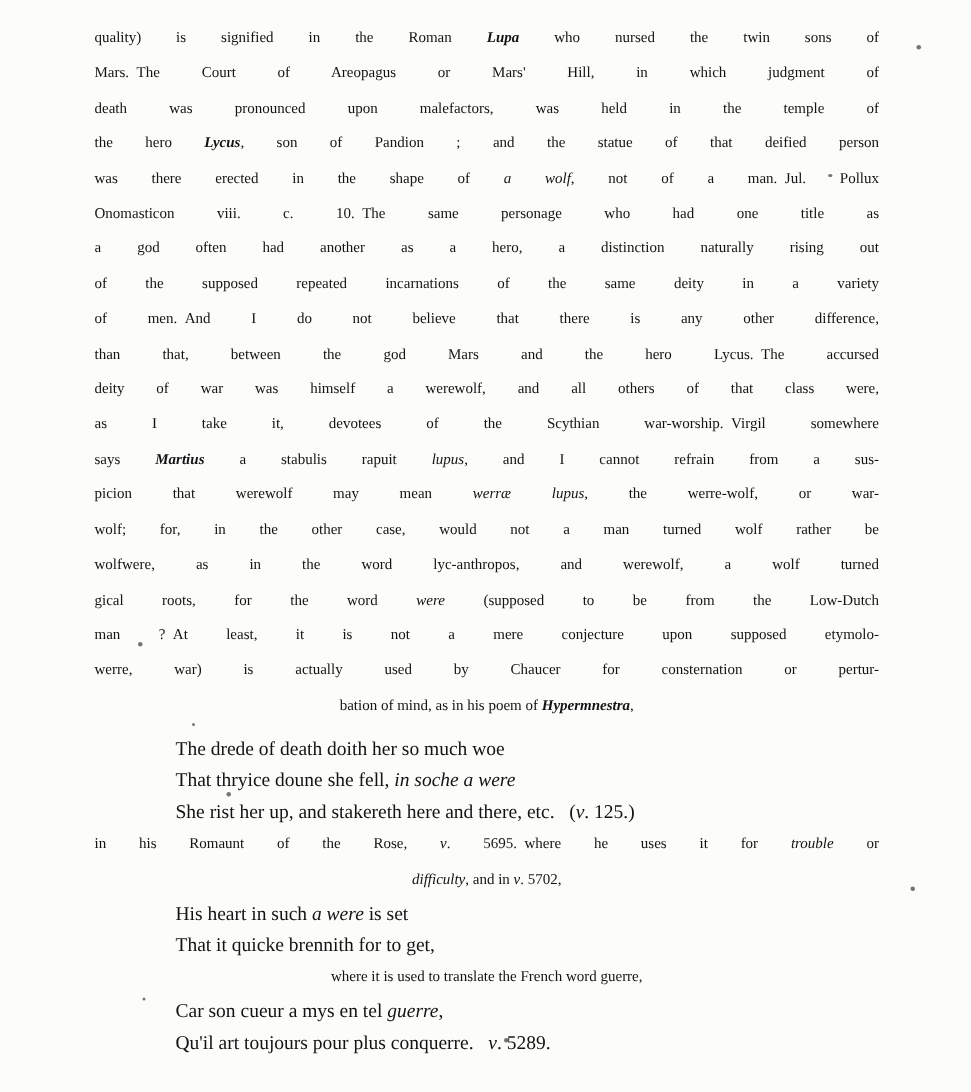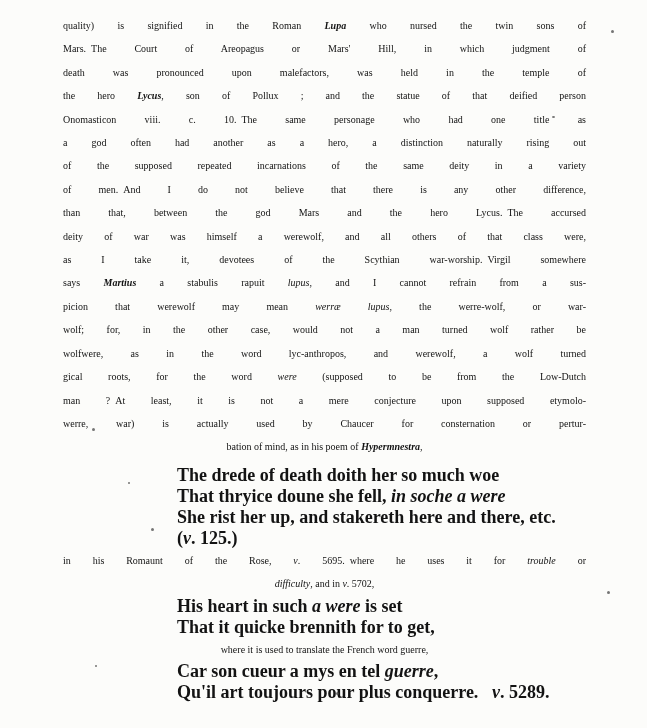--- a/index.html
+++ b/index.html
@@ -59,7 +59,7 @@
       <div class="line fill"><span class="r">quality) is signified in the Roman </span><span class="bi">Lupa</span><span class="r"> who nursed the twin sons of</span></div>
       <div class="line fill"><span class="r">Mars. The Court of Areopagus or Mars' Hill, in which judgment of</span></div>
       <div class="line fill"><span class="r">death was pronounced upon malefactors, was held in the temple of</span></div>
-      <div class="line fill"><span class="r">the hero </span><span class="bi">Lycus</span><span class="r">, son of Pollux ; and the statue of that deified person</span></div>
+      <div class="line fill"><span class="r">the hero </span><span class="bi">Lycus</span><span class="r">, son of Pandion ; and the statue of that deified person</span></div>
       <div class="line fill"><span class="r">Onomasticon viii. c. 10. The same personage who had one title as</span></div>
       <div class="line fill"><span class="r">a god often had another as a hero, a distinction naturally rising out</span></div>
       <div class="line fill"><span class="r">of the supposed repeated incarnations of the same deity in a variety</span></div>

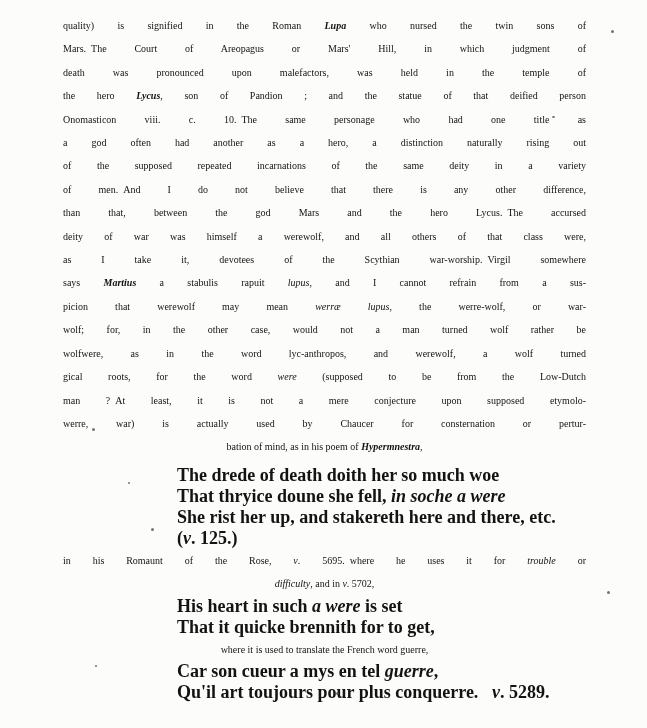--- a/index.html
+++ b/index.html
@@ -60,6 +60,7 @@
       <div class="line fill"><span class="r">Mars. The Court of Areopagus or Mars' Hill, in which judgment of</span></div>
       <div class="line fill"><span class="r">death was pronounced upon malefactors, was held in the temple of</span></div>
       <div class="line fill"><span class="r">the hero </span><span class="bi">Lycus</span><span class="r">, son of Pandion ; and the statue of that deified person</span></div>
+      <div class="line fill"><span class="r">was there erected in the shape of </span><span class="i">a wolf</span><span class="r">, not of a man. Jul. Pollux</span></div>
       <div class="line fill"><span class="r">Onomasticon viii. c. 10. The same personage who had one title as</span></div>
       <div class="line fill"><span class="r">a god often had another as a hero, a distinction naturally rising out</span></div>
       <div class="line fill"><span class="r">of the supposed repeated incarnations of the same deity in a variety</span></div>

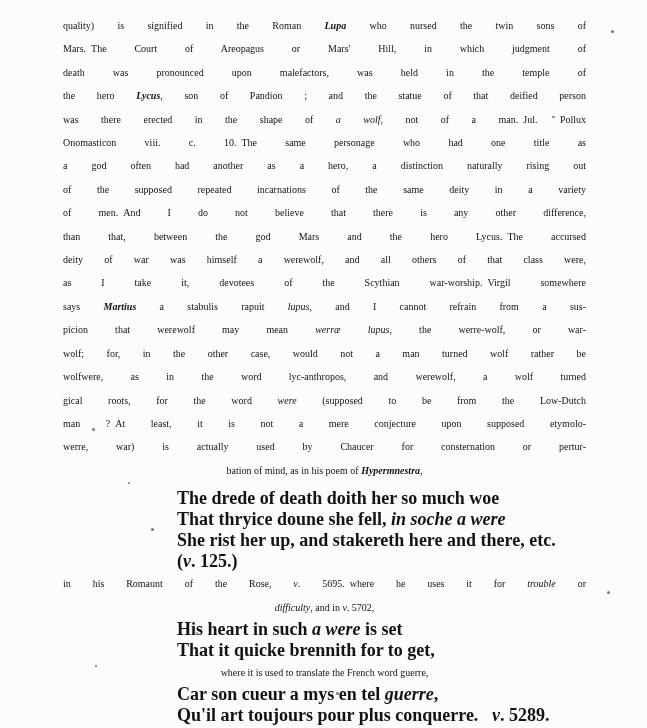--- a/index.html
+++ b/index.html
@@ -34,10 +34,10 @@
     text-align-last: justify;
   }
   .block.quote {
-    margin-left: 114px;
-    font-size: 18px;
+    margin-left: 54px;
+    font-size: 13px;
     line-height: 21px;
-    font-weight: bold;
+    font-weight: normal;
   }
   
   #page > .block:nth-child(2) { margin-top: 6px; }

